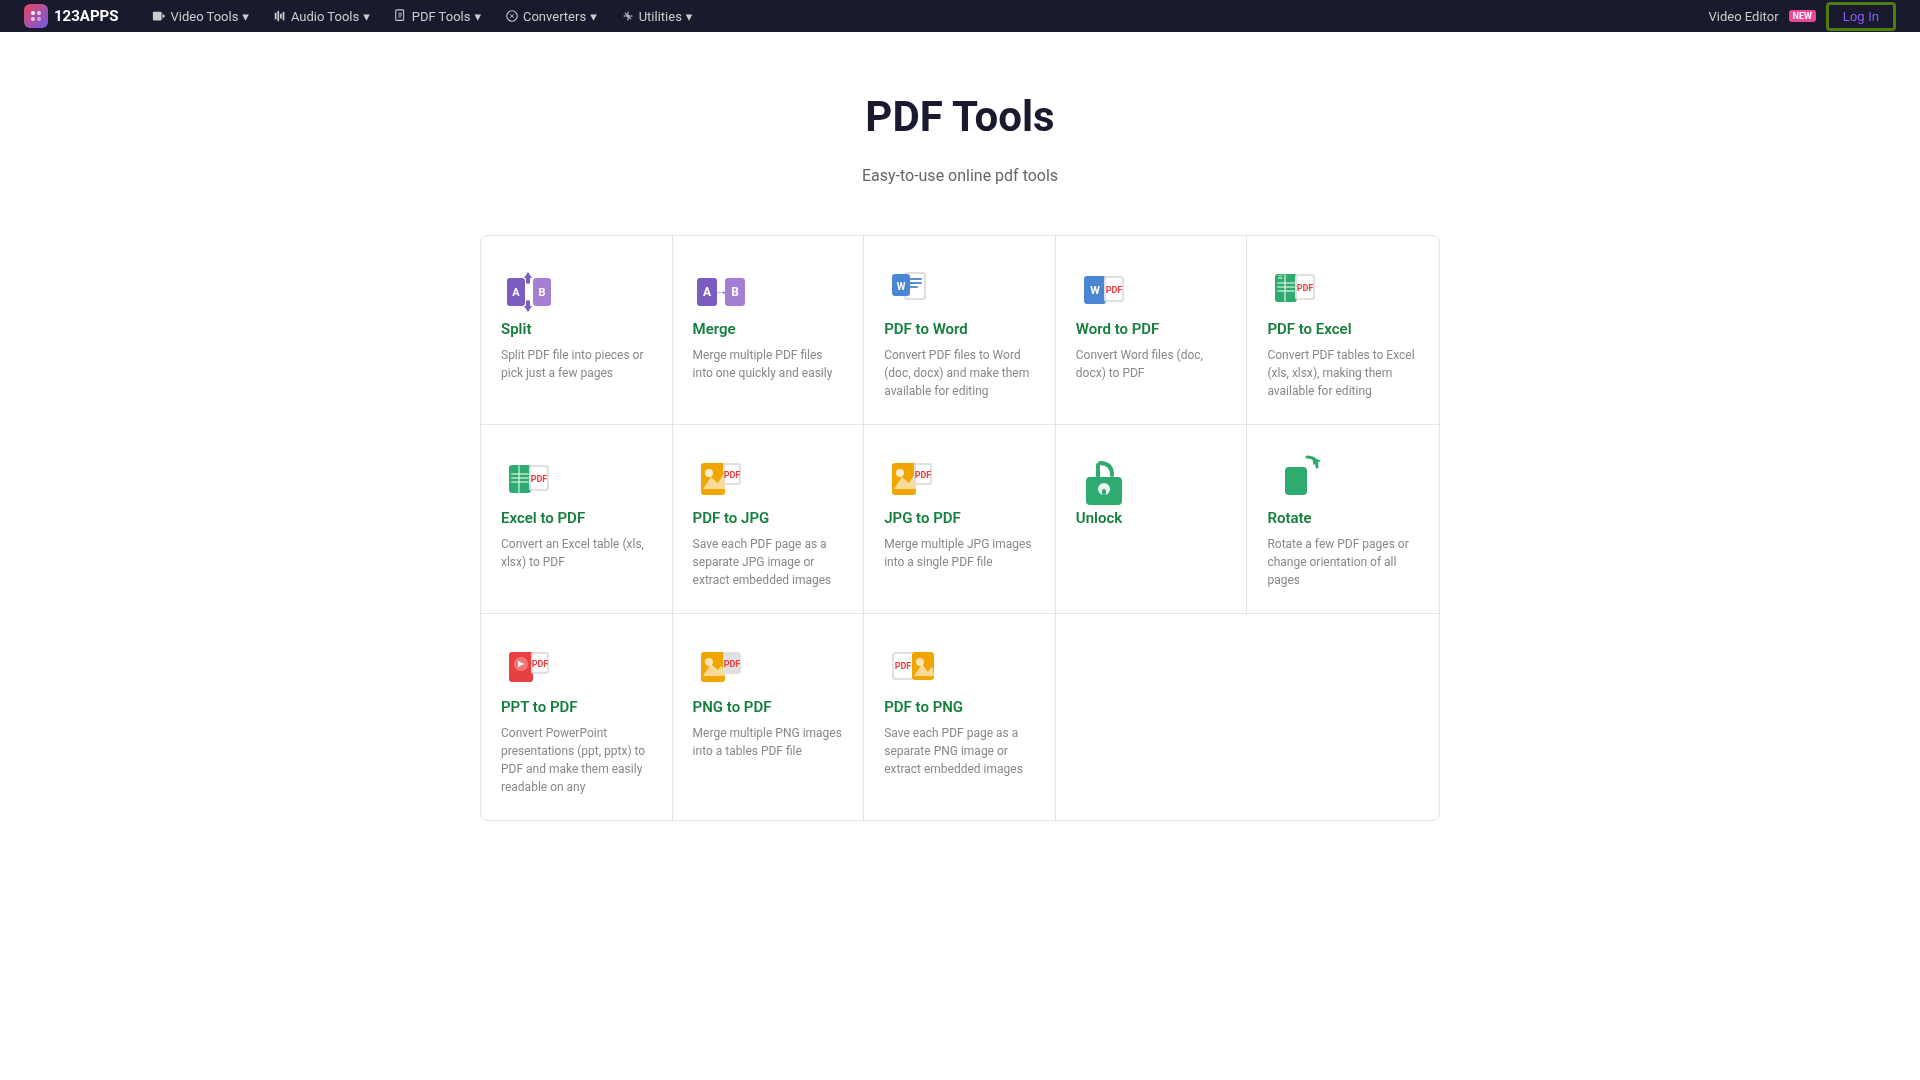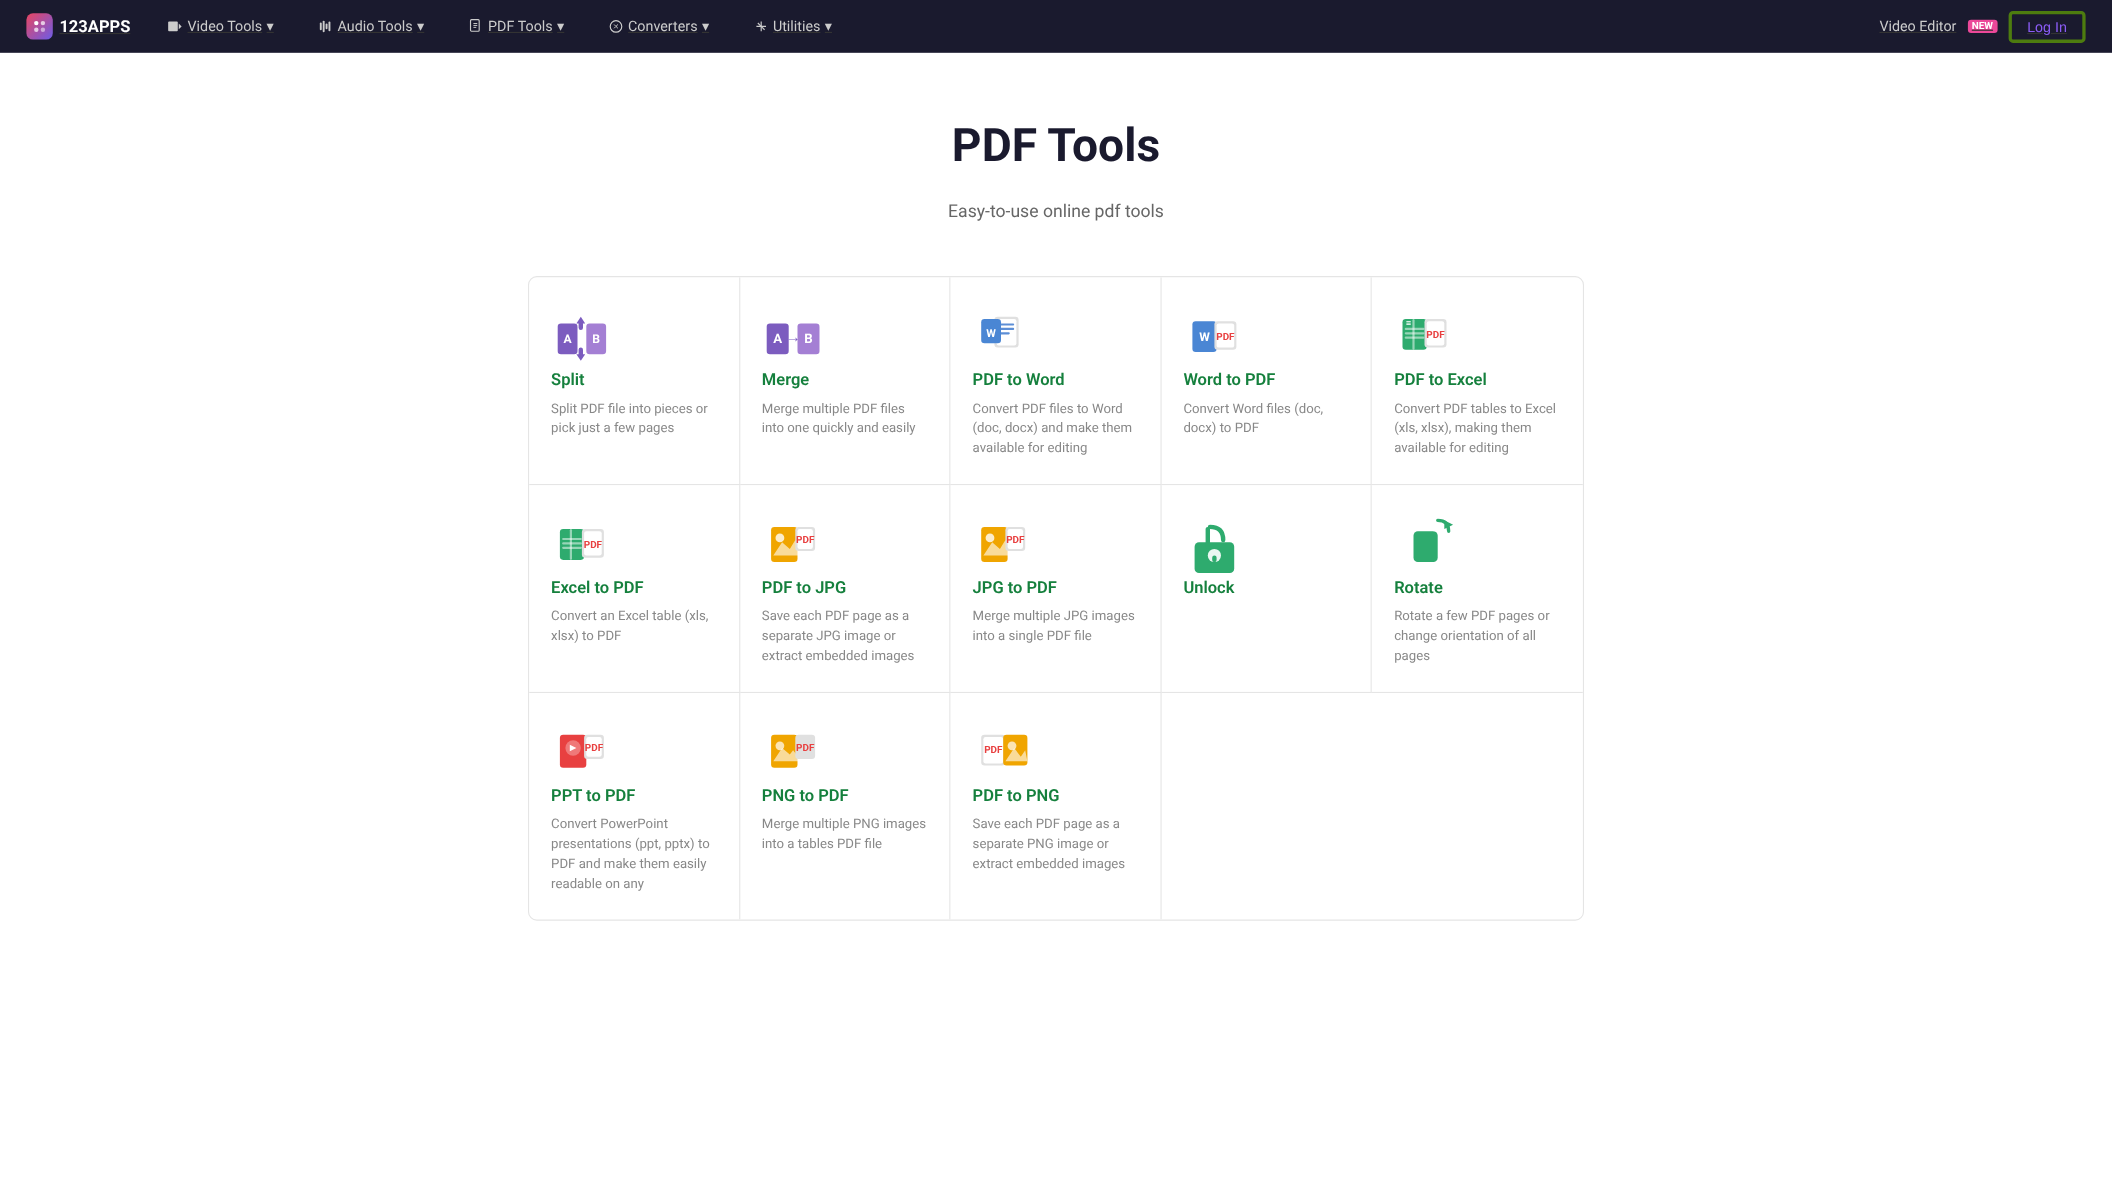--- a/index.html
+++ b/index.html
@@ -11,9 +11,8 @@
       display: flex;
       align-items: center;
       padding: 0 24px;
-      height: 48px;
+      height: 32px;
       gap: 24px;
-      text-decoration: underline;
     }
     .nav-logo {
       display: flex; align-items: center; gap: 6px;

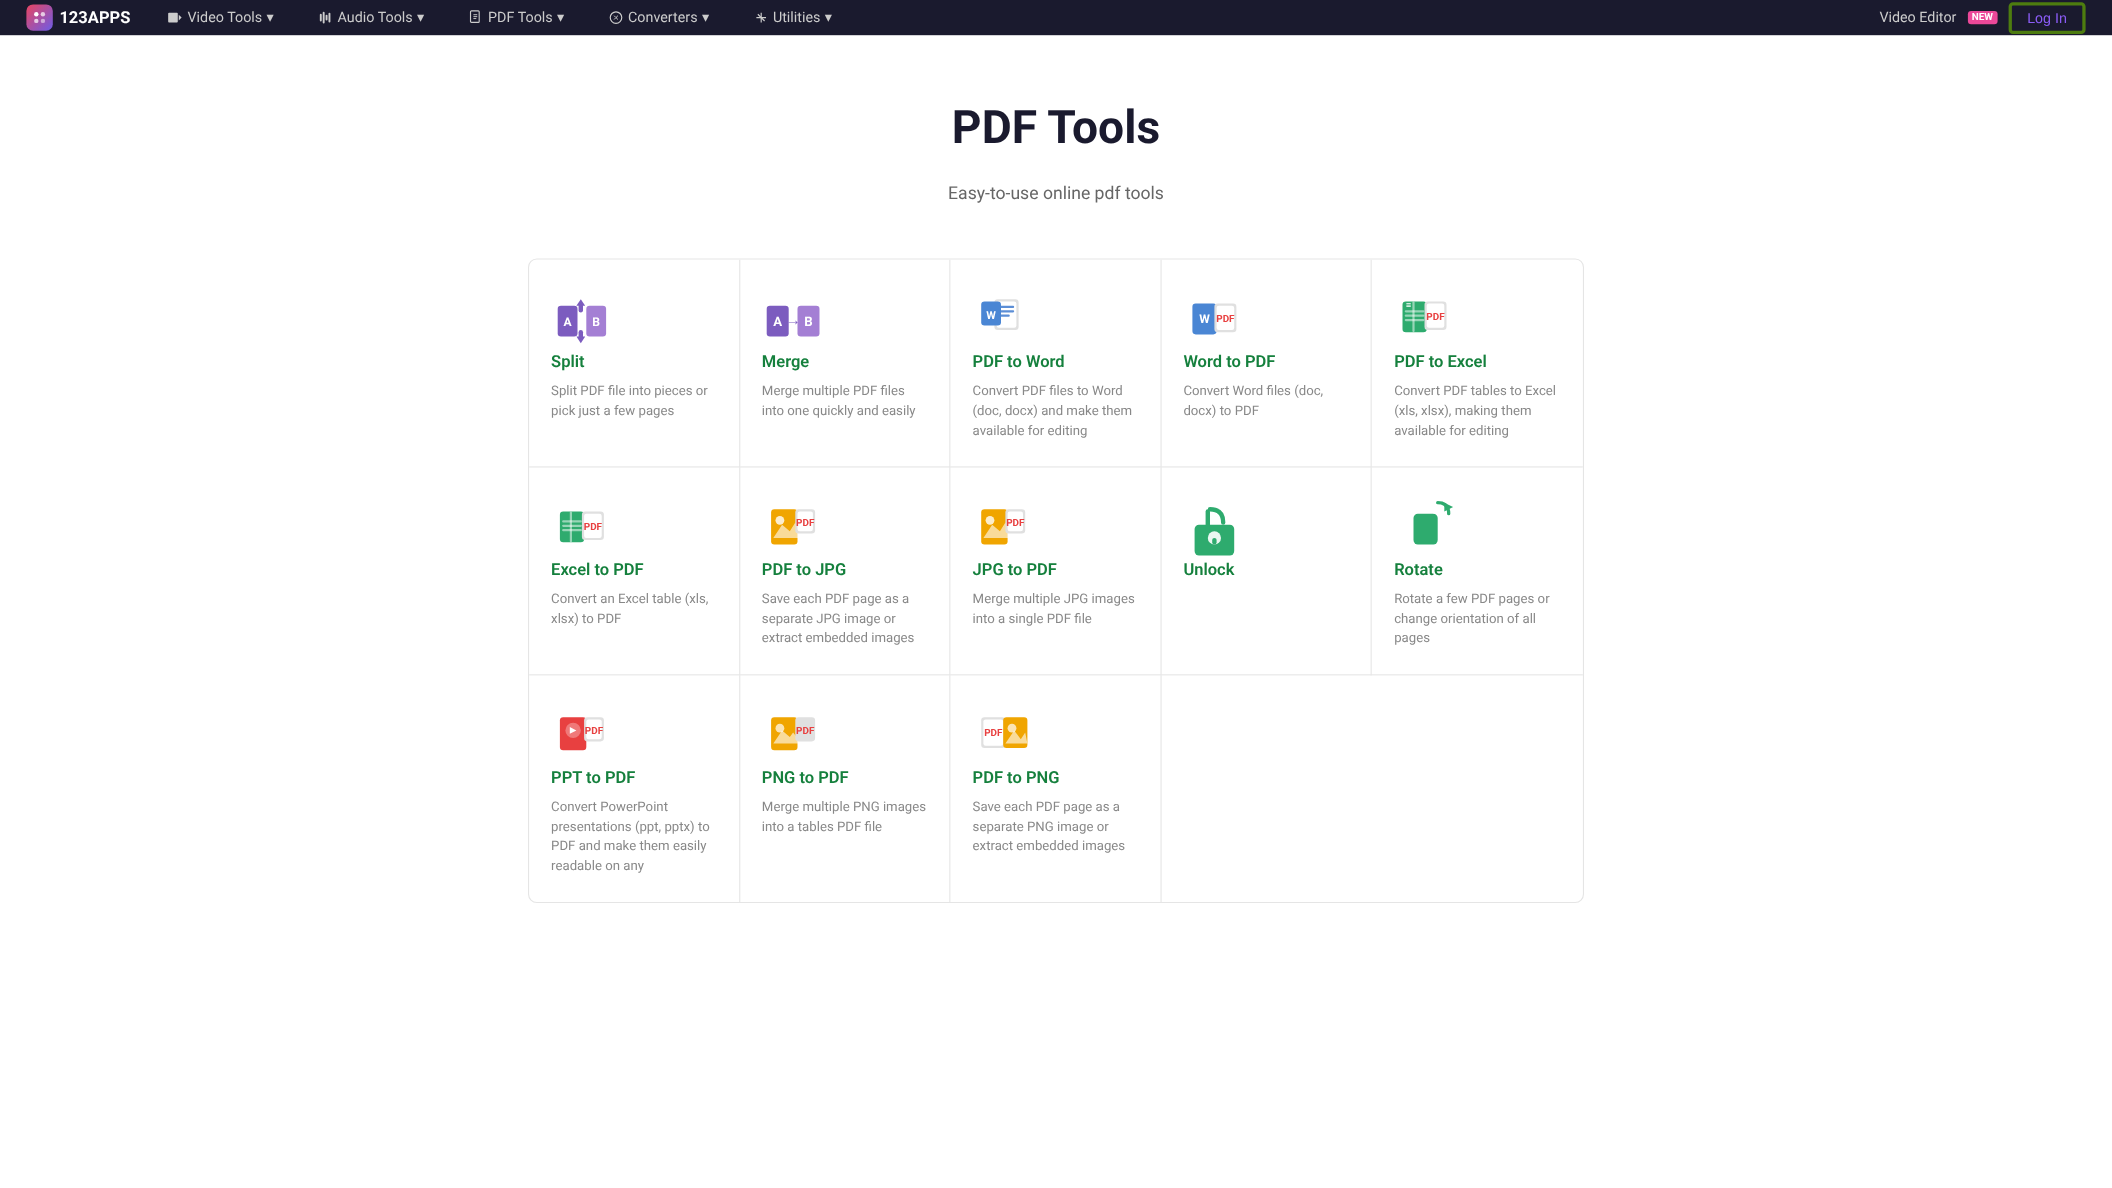--- a/index.html
+++ b/index.html
@@ -25,7 +25,7 @@
       display: flex; align-items: center; justify-content: center;
       font-size: 10px; font-weight: 900; color: #fff;
     }
-    .nav-menu { display: flex; gap: 20px; flex: 1; }
+    .nav-menu { display: flex; gap: 4px; flex: 1; }
     .nav-item {
       color: #ccc; font-size: 13px; padding: 6px 10px;
       border-radius: 4px; cursor: pointer;

